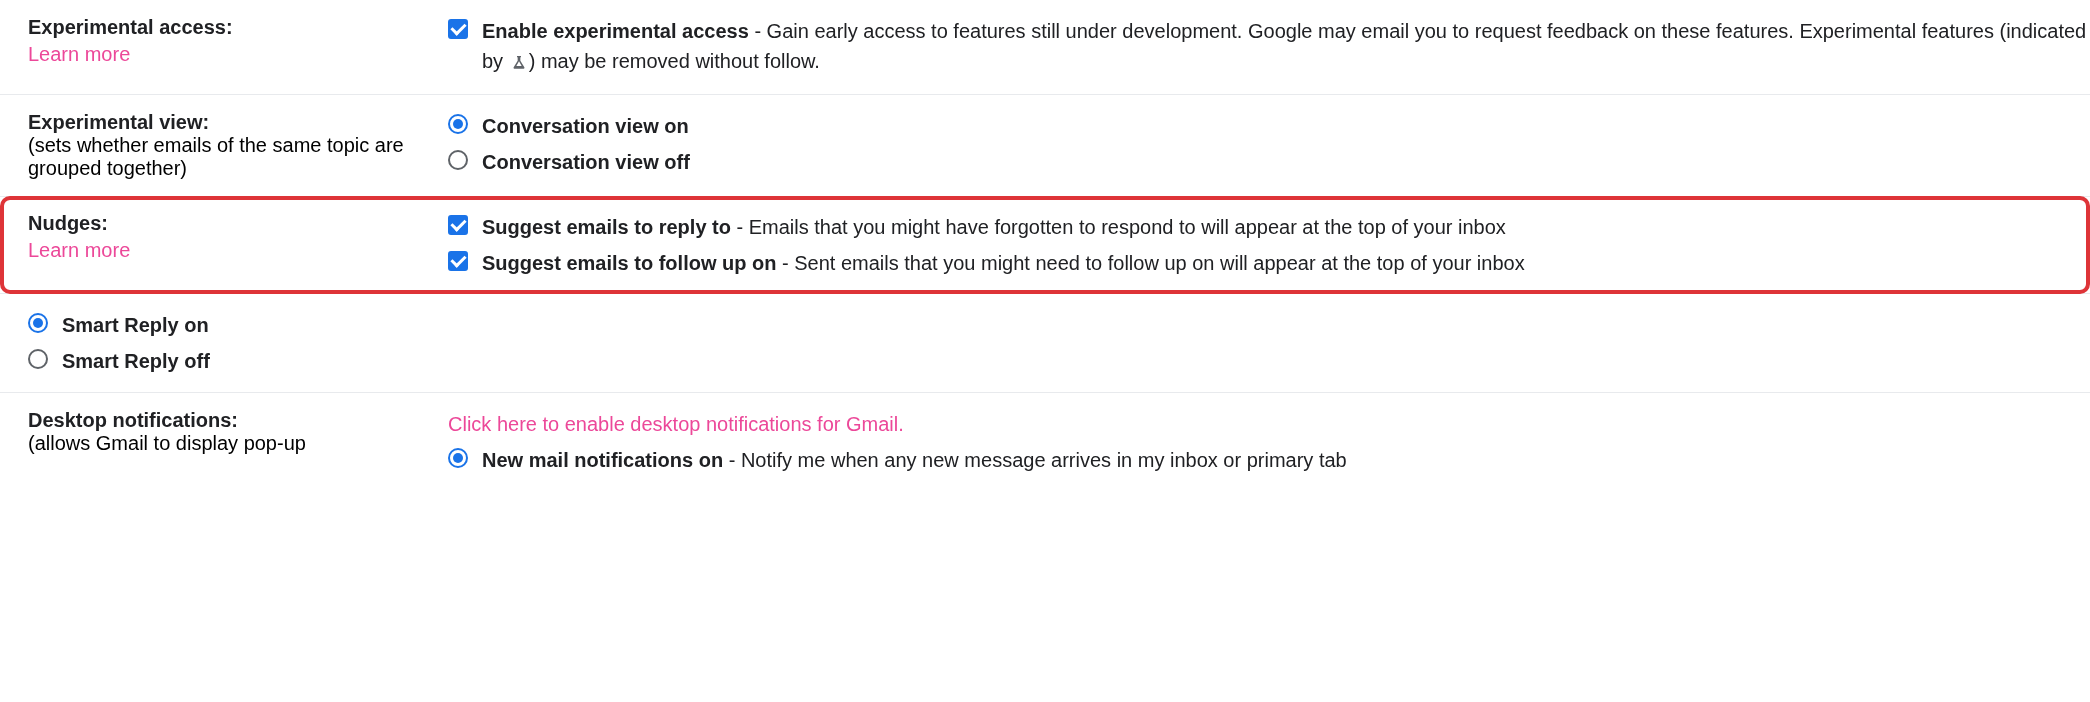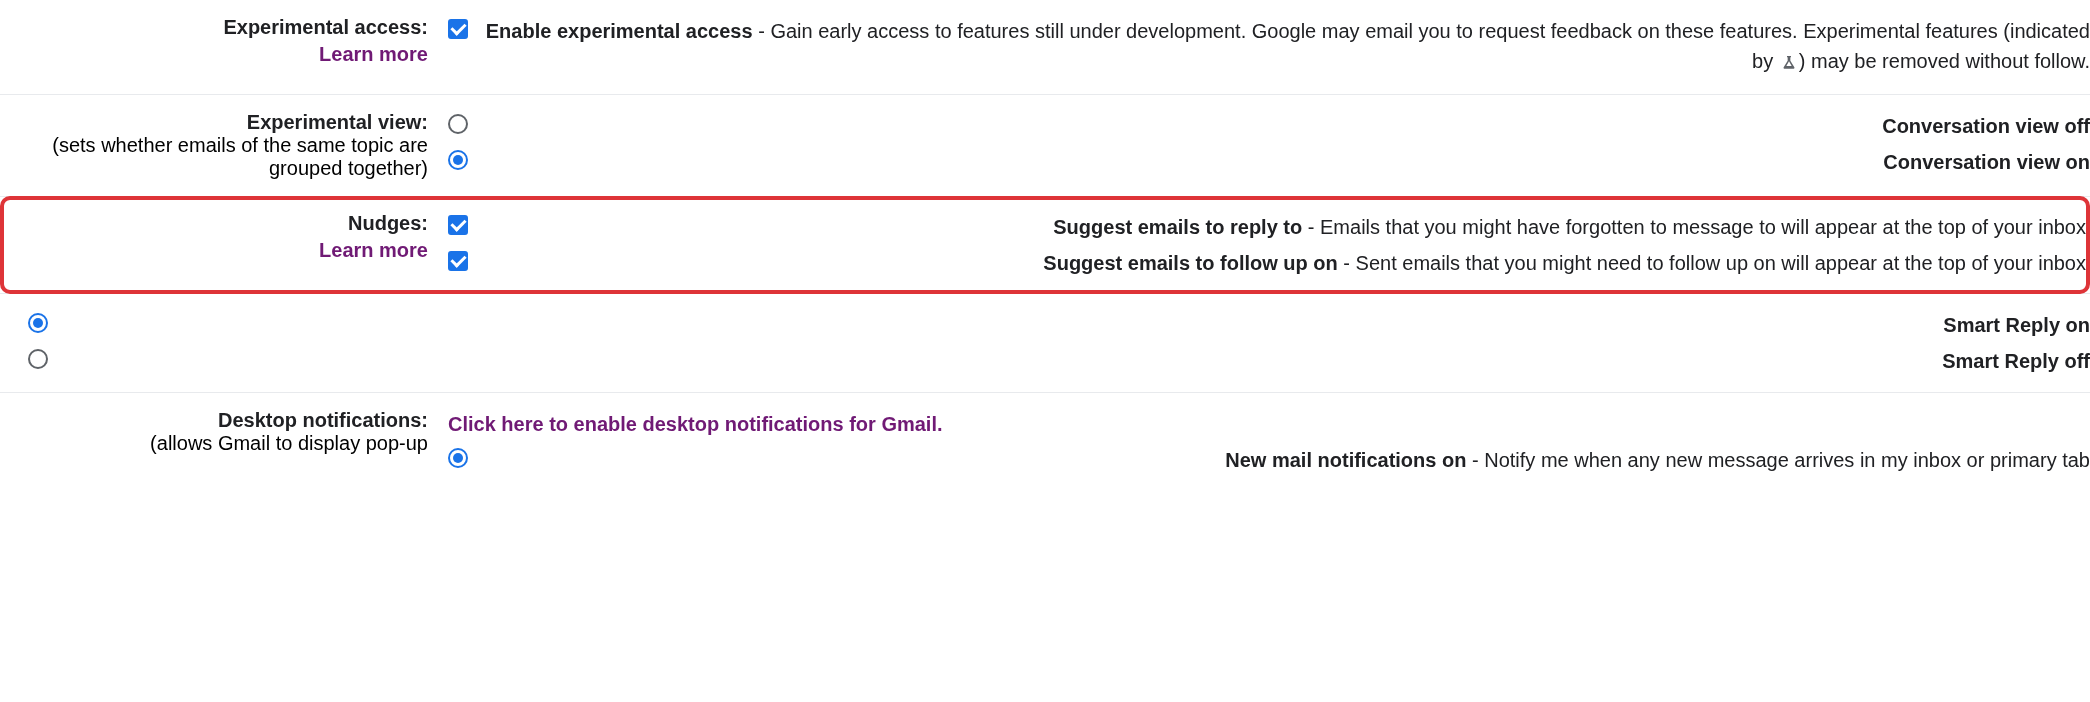--- a/index.html
+++ b/index.html
@@ -22,7 +22,6 @@
       border-top: 1px solid #e8eaed;
       margin-top: -1px;
       position: relative;
-      text-align: right;
     }
     .section.highlighted {
       border: 4px solid #de3438;

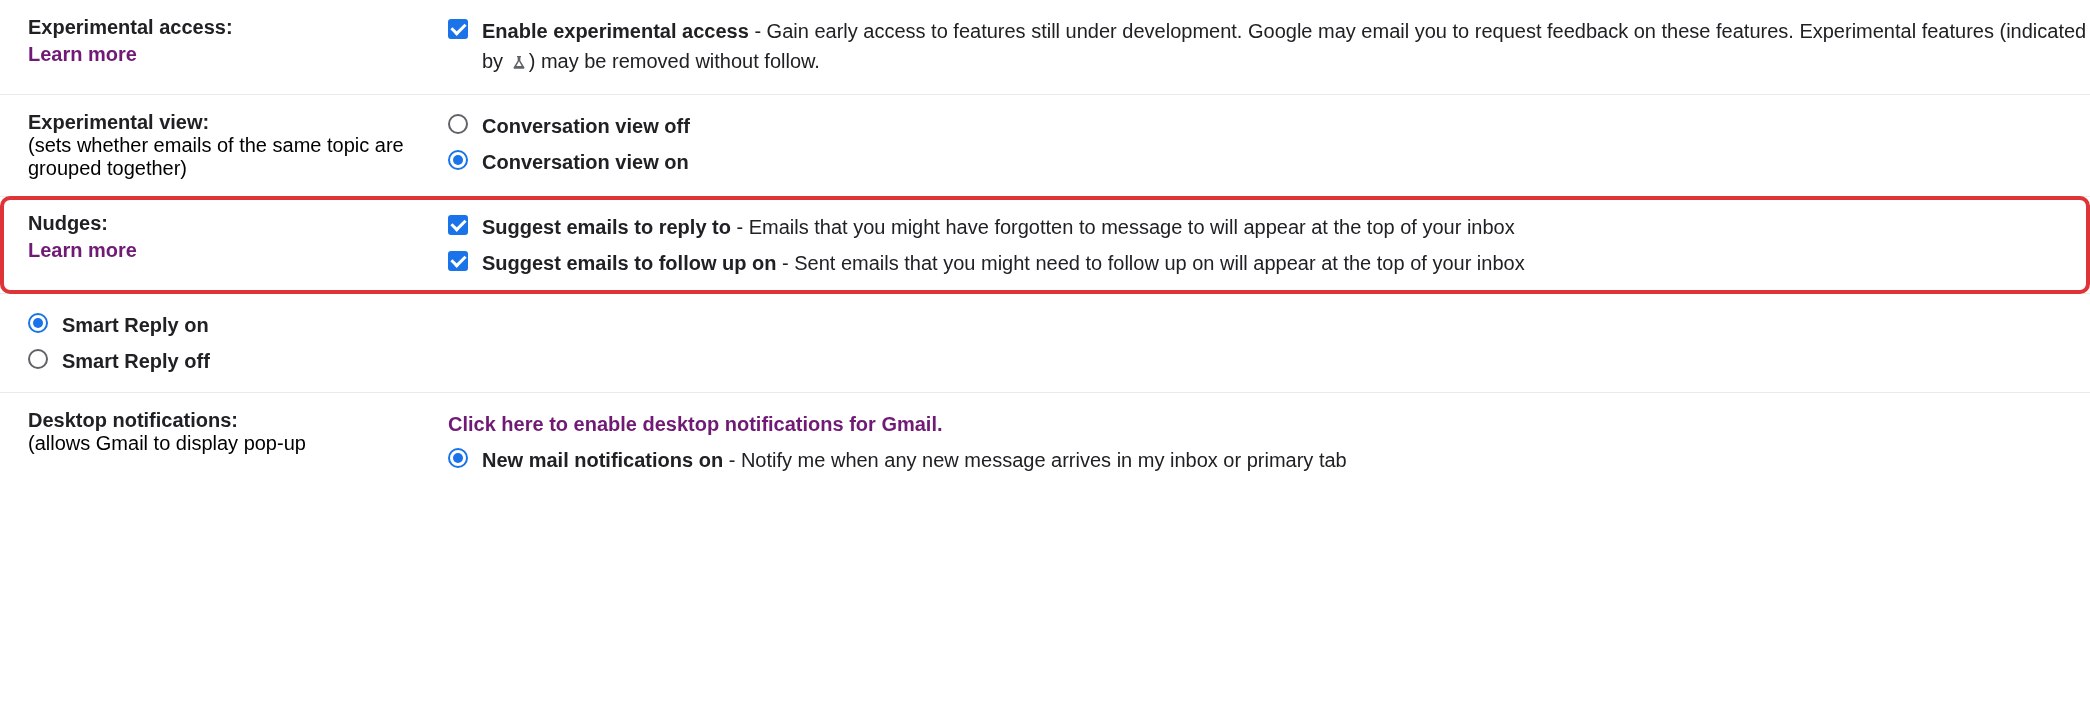--- a/index.html
+++ b/index.html
@@ -43,11 +43,10 @@
       font-weight: 400;
     }
     .link {
-      color: #701a75;
+      color: #ec4899;
       cursor: pointer;
       display: inline-block;
       margin-top: 4px;
-      font-weight: bold;
     }
     .content-col {
       flex: 1;

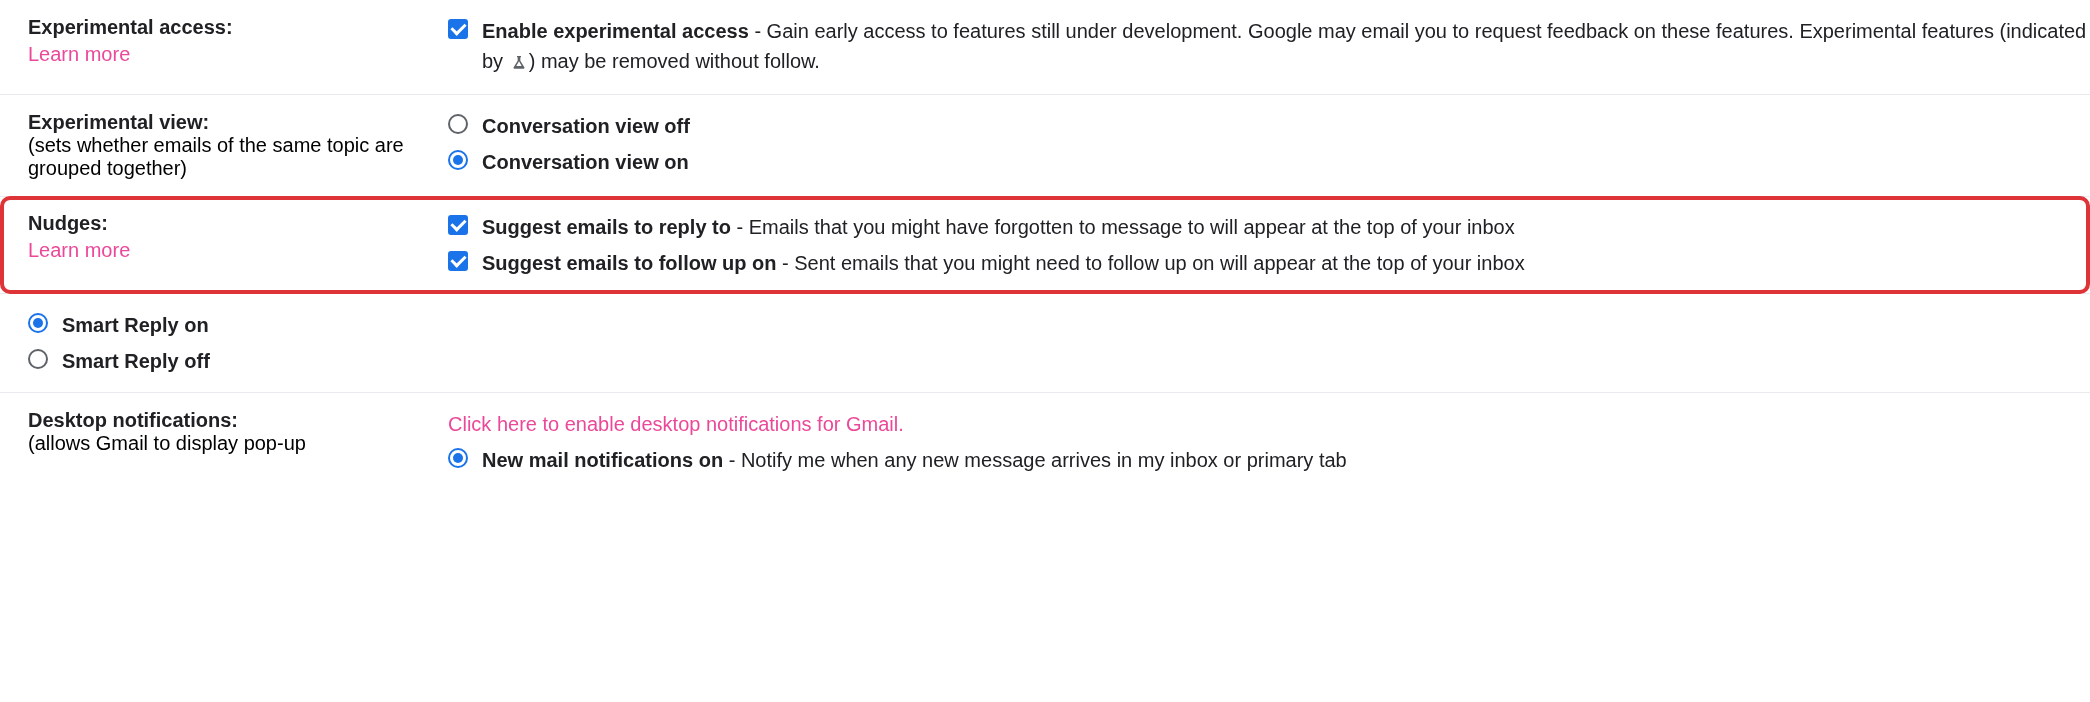--- a/index.html
+++ b/index.html
@@ -147,13 +147,13 @@
   </div>
   <div class="content-col">
     <div class="row">
+      <span class="radio selected"></span>
+      <span class="row-text bold">Conversation view on</span>
+    </div>
+    <div class="row">
       <span class="radio"></span>
       <span class="row-text bold">Conversation view off</span>
     </div>
-    <div class="row">
-      <span class="radio selected"></span>
-      <span class="row-text bold">Conversation view on</span>
-    </div>
   </div>
 </div>
 

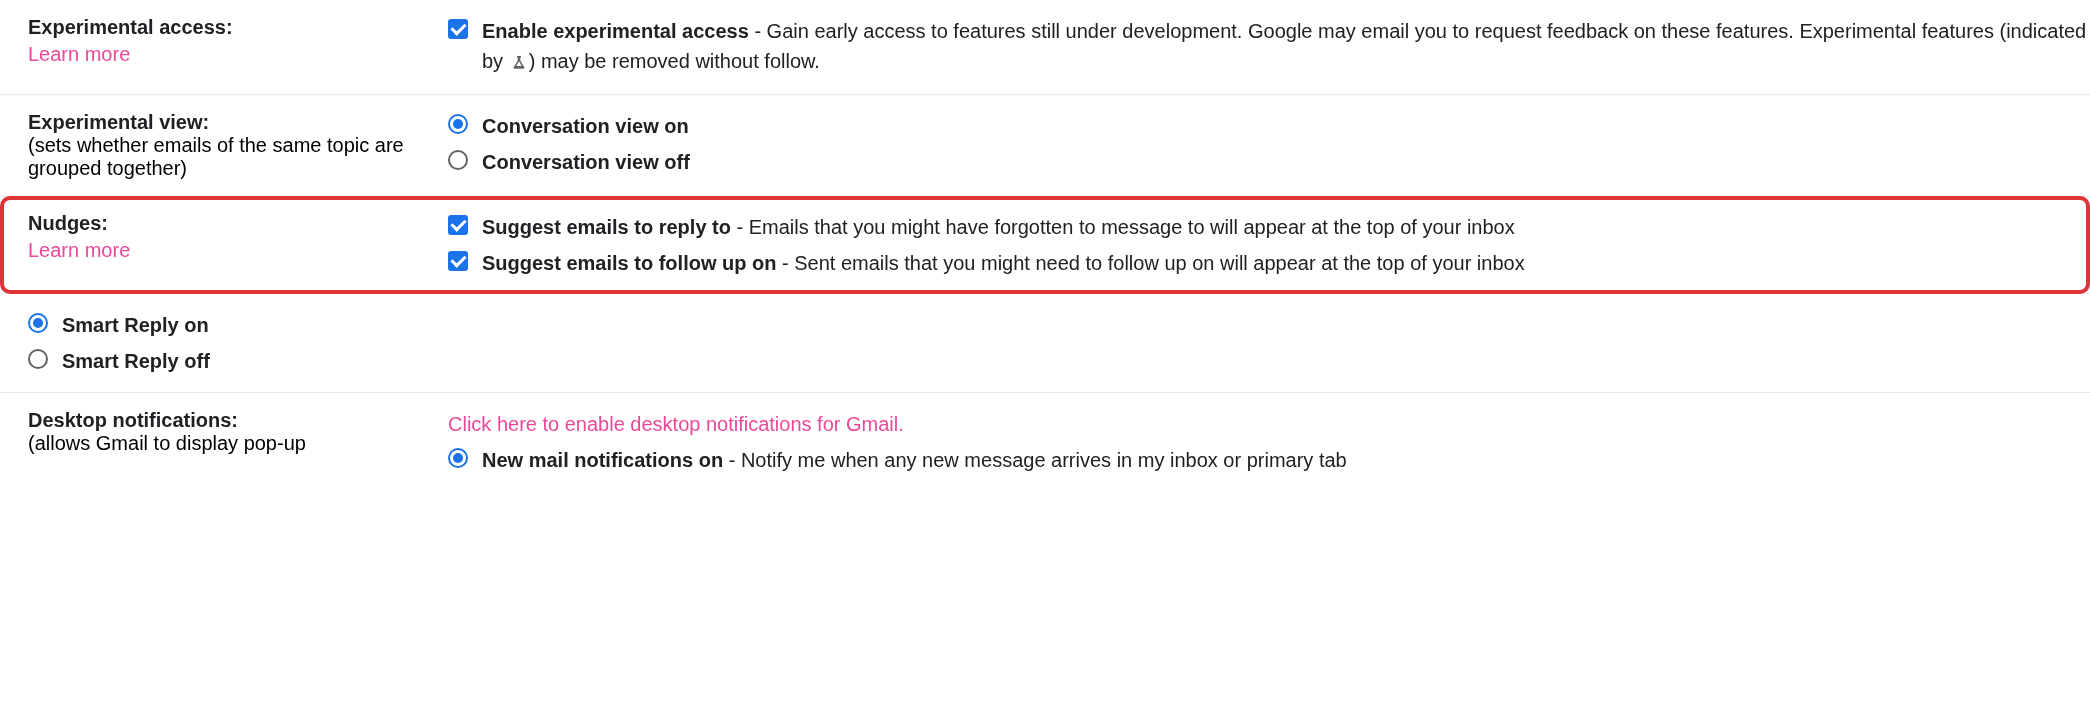--- a/index.html
+++ b/index.html
@@ -166,7 +166,7 @@
     <div class="row">
       <span class="checkbox checked"></span>
       <span class="row-text">
-        <span class="bold">Suggest emails to reply to</span><span> - Emails that you might have forgotten to message to will appear at the top of your inbox</span>
+        <span class="bold">Suggest emails to reply to</span><span> - Emails that you might have forgotten to respond to will appear at the top of your inbox</span>
       </span>
     </div>
     <div class="row">

